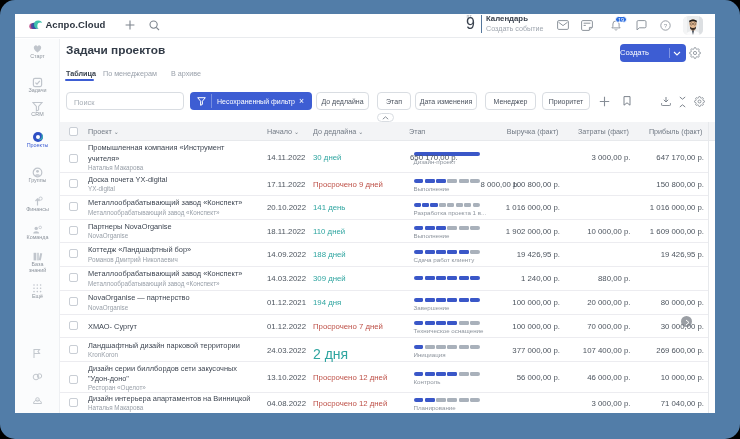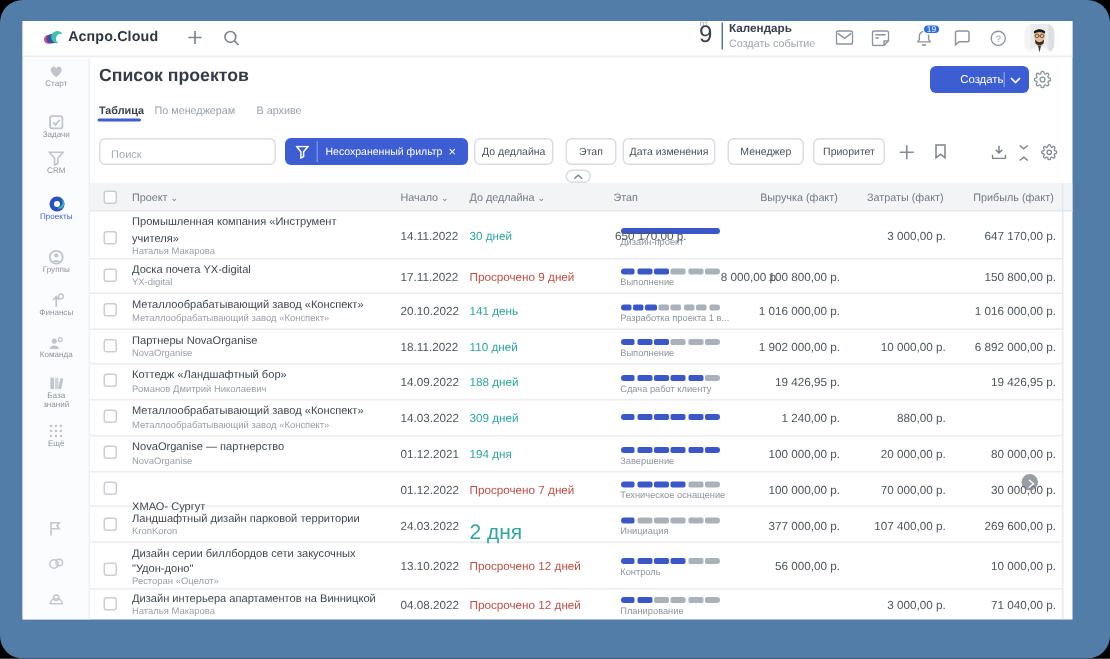--- a/index.html
+++ b/index.html
@@ -154,7 +154,7 @@
         <circle cx="5.5" cy="3.5" r="1.8" fill="none" stroke="#c3c8ce" stroke-width="1"></circle>
       </svg></div>
 
-  <div class="abs" style="left:51px;top:29px;font-size:11.8px;font-weight:700;color:#333c48">Список проектов</div>
+  <div class="abs" style="left:51px;top:29px;font-size:11.8px;font-weight:700;color:#333c48">Задачи проектов</div>
 
   <svg class="abs" style="left:674px;top:33px" width="12" height="12" viewBox="0 0 24 24" fill="none" stroke="#8d949c" stroke-width="1.8">
     <circle cx="12" cy="12" r="3.2"></circle>

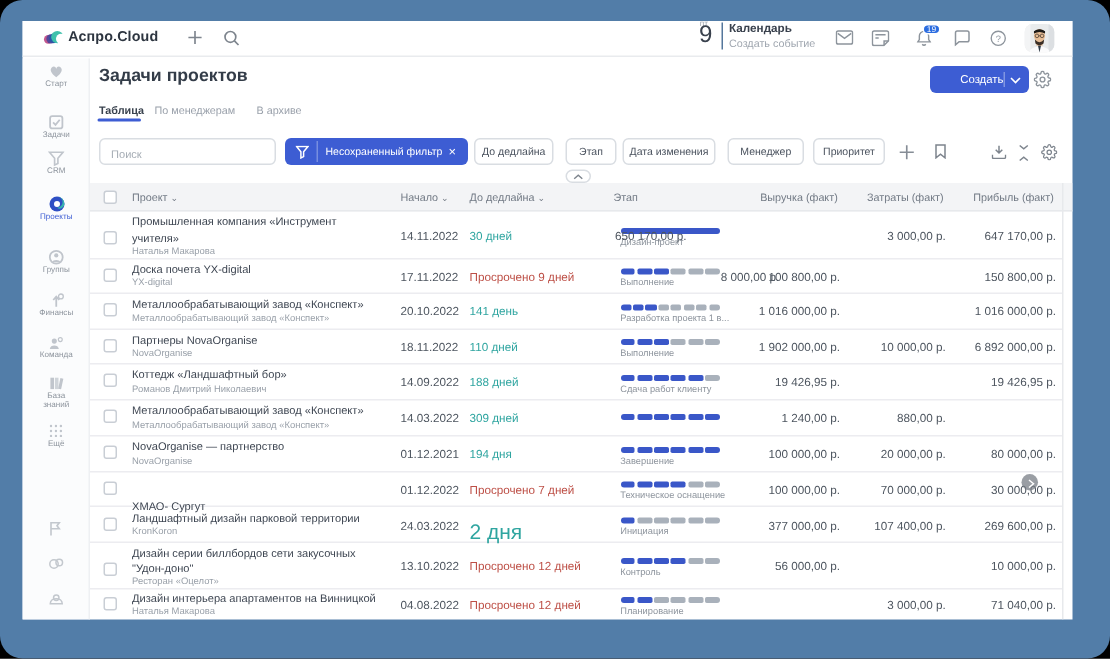--- a/index.html
+++ b/index.html
@@ -162,7 +162,7 @@
   </svg>
 
   <div class="abs" style="left:605px;top:29.5px;width:66px;height:18.5px;background:#3d5dd3;border-radius:4px"></div>
-  <div class="abs" style="left:605px;top:29.5px;width:49px;height:18.5px;text-align:right;line-height:18.5px;font-size:7.6px;color:#fff">Создать</div>
+  <div class="abs" style="left:605px;top:29.5px;width:49px;height:18.5px;text-align:left;line-height:18.5px;font-size:7.6px;color:#fff">Создать</div>
   <div class="abs" style="left:653.5px;top:33.5px;width:1px;height:10.5px;background:rgba(255,255,255,.35)"></div>
   <svg class="abs" style="left:657.5px;top:37px" width="8" height="5" viewBox="0 0 8 5" fill="none" stroke="#fff" stroke-width="1.1">
       <path d="M1 1 L4 4 L7 1"></path>

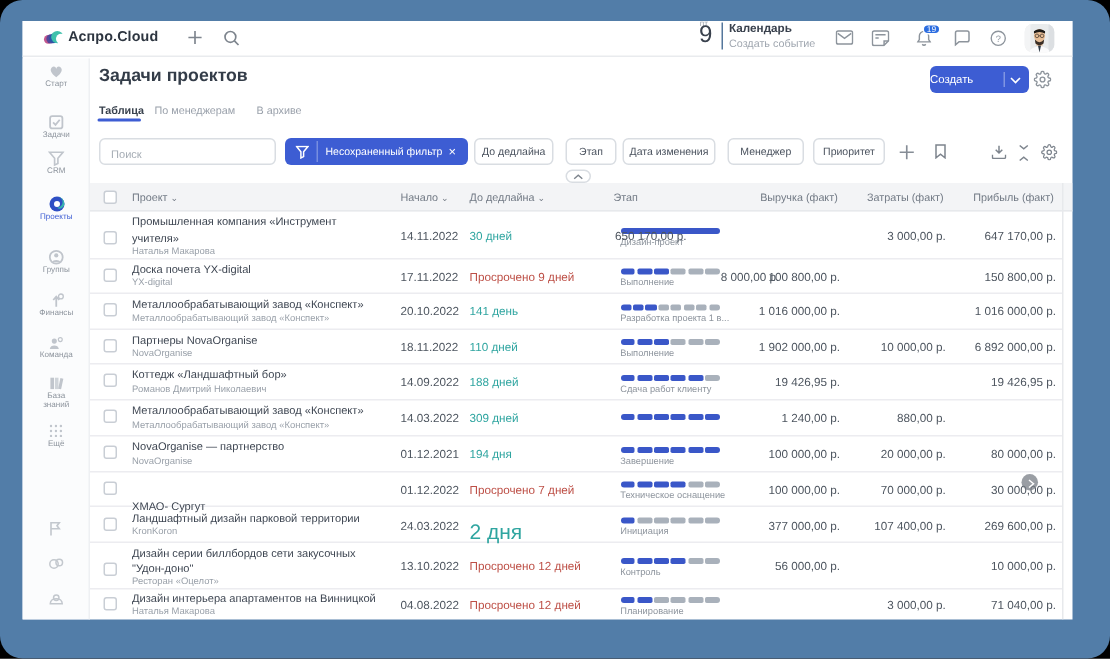--- a/index.html
+++ b/index.html
@@ -284,7 +284,7 @@
     <div style="position:absolute;left:398.5px;top:218.2px;font-size:6.2px;color:#8d949d;white-space:nowrap">Выполнение</div>
     <div style="position:absolute;left:395px;top:212.8px;width:150px;text-align:right;font-size:7.8px;color:#4d555f;white-space:nowrap">1 902 000,00 р.</div>
     <div style="position:absolute;left:465.5px;top:212.8px;width:150px;text-align:right;font-size:7.8px;color:#4d555f;white-space:nowrap">10 000,00 р.</div>
-    <div style="position:absolute;left:539px;top:212.8px;width:150px;text-align:right;font-size:7.8px;color:#4d555f;white-space:nowrap">6 892 000,00 р.</div>
+    <div style="position:absolute;left:539px;top:212.8px;width:150px;text-align:right;font-size:7.8px;color:#4d555f;white-space:nowrap">1 609 000,00 р.</div>
 <div style="position:absolute;left:45px;top:252.0px;width:647.5px;height:1px;background:#ececf0"></div>
     <div style="position:absolute;left:54px;top:235.4px;width:9px;height:9px;border:1px solid #c9ced5;border-radius:2px;background:#fff"></div>
     <div style="position:absolute;left:73px;top:231.4px;font-size:7.4px;color:#3e4652;white-space:nowrap">Коттедж «Ландшафтный бор»</div>

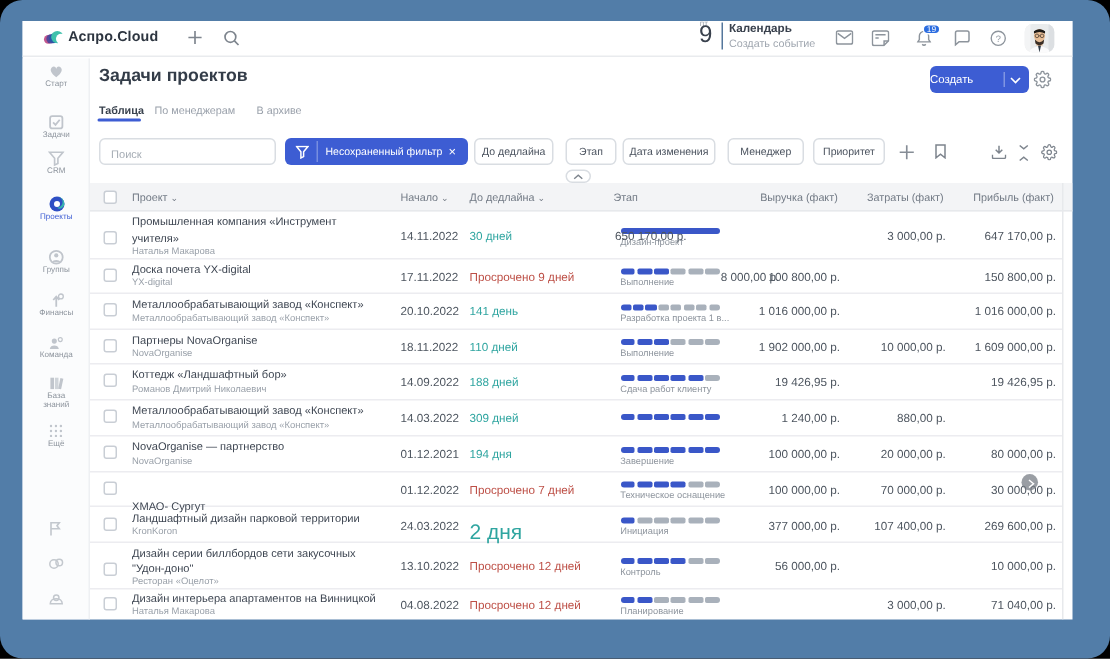--- a/index.html
+++ b/index.html
@@ -332,7 +332,7 @@
     <div style="position:absolute;left:539px;top:284.2px;width:150px;text-align:right;font-size:7.8px;color:#4d555f;white-space:nowrap">80 000,00 р.</div>
 <div style="position:absolute;left:45px;top:323.0px;width:647.5px;height:1px;background:#ececf0"></div>
     <div style="position:absolute;left:54px;top:307.1px;width:9px;height:9px;border:1px solid #c9ced5;border-radius:2px;background:#fff"></div>
-    <div style="position:absolute;left:73px;top:319px;font-size:7.4px;color:#3e4652;white-space:nowrap">ХМАО- Сургут</div>
+    <div style="position:absolute;left:73px;top:308px;font-size:7.4px;color:#3e4652;white-space:nowrap">ХМАО- Сургут</div>
     <div style="position:absolute;left:252px;top:308.0px;font-size:7.8px;color:#4d555f;white-space:nowrap">01.12.2022</div>
     <div style="position:absolute;left:298px;top:308.0px;font-size:7.8px;color:#bd4f46;white-space:nowrap">Просрочено 7 дней</div>
     <div style="position:absolute;left:398.50px;top:307.2px;width:9.90px;height:4.2px;background:#3a57c8;border-radius:2.1px 1.2px 1.2px 2.1px"></div>

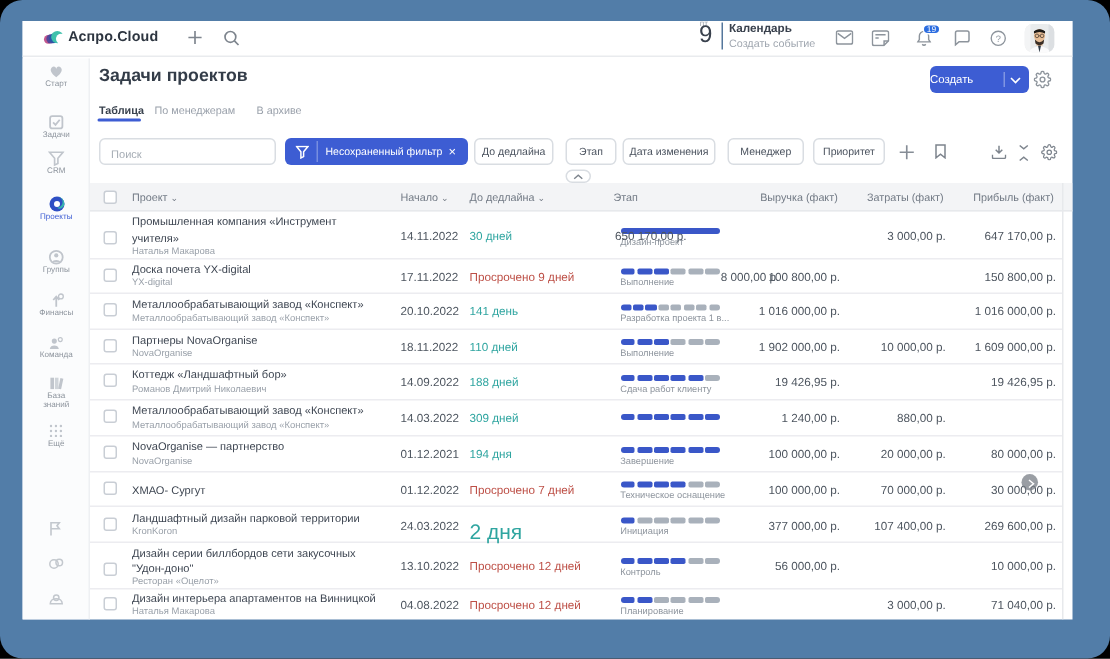--- a/index.html
+++ b/index.html
@@ -376,6 +376,7 @@
     <div style="position:absolute;left:455.00px;top:358.0px;width:9.90px;height:4.2px;background:#a9b1bb;border-radius:1.2px 2.1px 2.1px 1.2px"></div>
     <div style="position:absolute;left:398.5px;top:364.2px;font-size:6.2px;color:#8d949d;white-space:nowrap">Контроль</div>
     <div style="position:absolute;left:395px;top:358.8px;width:150px;text-align:right;font-size:7.8px;color:#4d555f;white-space:nowrap">56 000,00 р.</div>
+    <div style="position:absolute;left:465.5px;top:358.8px;width:150px;text-align:right;font-size:7.8px;color:#4d555f;white-space:nowrap">46 000,00 р.</div>
     <div style="position:absolute;left:539px;top:358.8px;width:150px;text-align:right;font-size:7.8px;color:#4d555f;white-space:nowrap">10 000,00 р.</div>
 <div style="position:absolute;left:45px;top:398.5px;width:647.5px;height:1px;background:#ececf0"></div>
     <div style="position:absolute;left:54px;top:383.6px;width:9px;height:9px;border:1px solid #c9ced5;border-radius:2px;background:#fff"></div>

